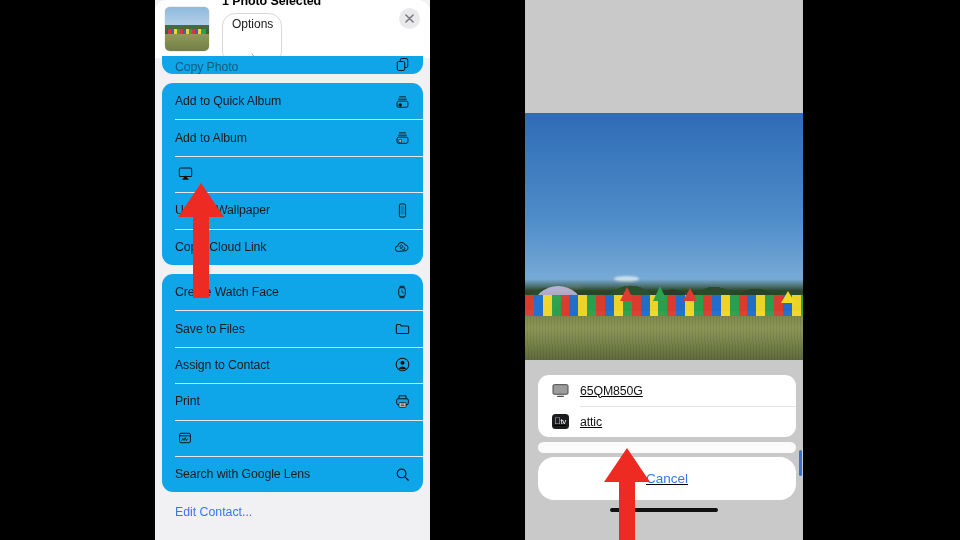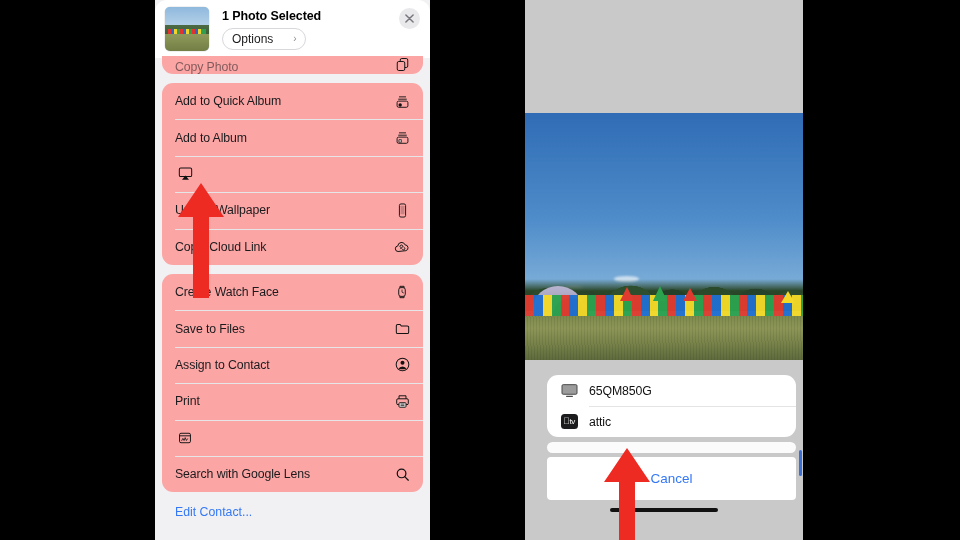--- a/index.html
+++ b/index.html
@@ -45,7 +45,7 @@
     display: inline-flex; align-items: center; gap: 20px;
     font-size: 12px; color: #1c1c1e;
     background: #ffffff; border: 0.8px solid #d8d8dc;
-    border-radius: 13px; padding: 3px 8px 3px 9px;
+    border-radius: 13px; padding: 3px 8px 3px 9px; flex-direction: column;
   }
   .options-btn .chev { font-size: 10px; color: #8e8e93; line-height: 1; }
 

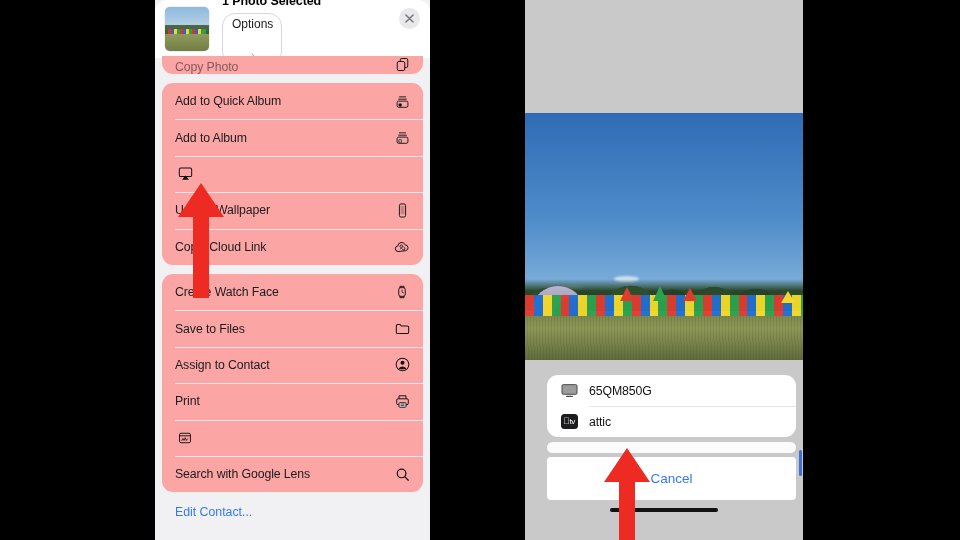--- a/index.html
+++ b/index.html
@@ -58,7 +58,7 @@
 
   .menu-scroll { position: relative; }
   .group {
-    background: #fca5a5; border-radius: 11px; margin: 0 7px;
+    background: #0ea5e9; border-radius: 11px; margin: 0 7px;
     overflow: hidden;
   }
   .group.first { border-radius: 0 0 11px 11px; margin-top: -2px; }

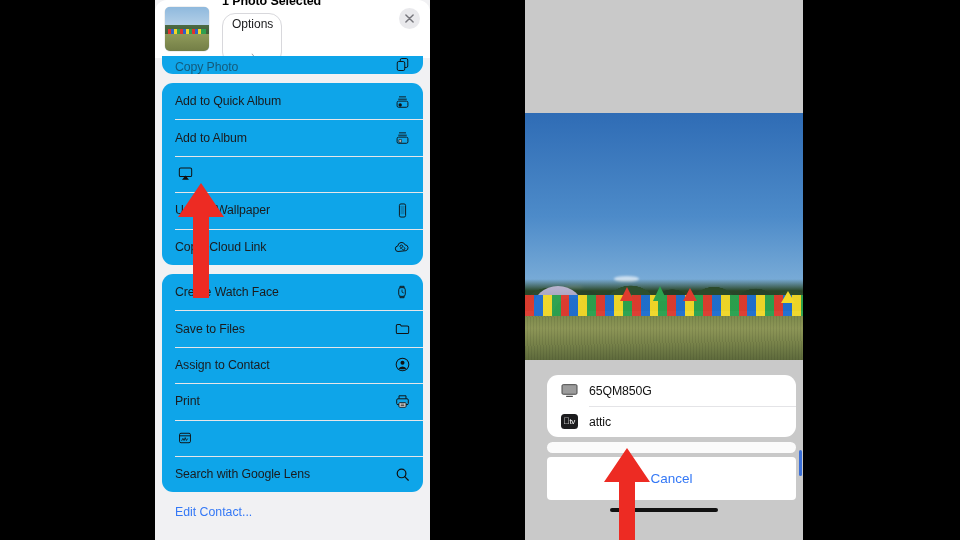--- a/index.html
+++ b/index.html
@@ -142,7 +142,7 @@
   }
 
   .airplay-sheet {
-    position: absolute; left: 22px; right: 7px; bottom: 40px;
+    position: absolute; left: 13px; right: 7px; bottom: 40px; text-decoration: underline;
   }
   .device-group {
     background: #ffffff; border-radius: 11px; overflow: hidden;

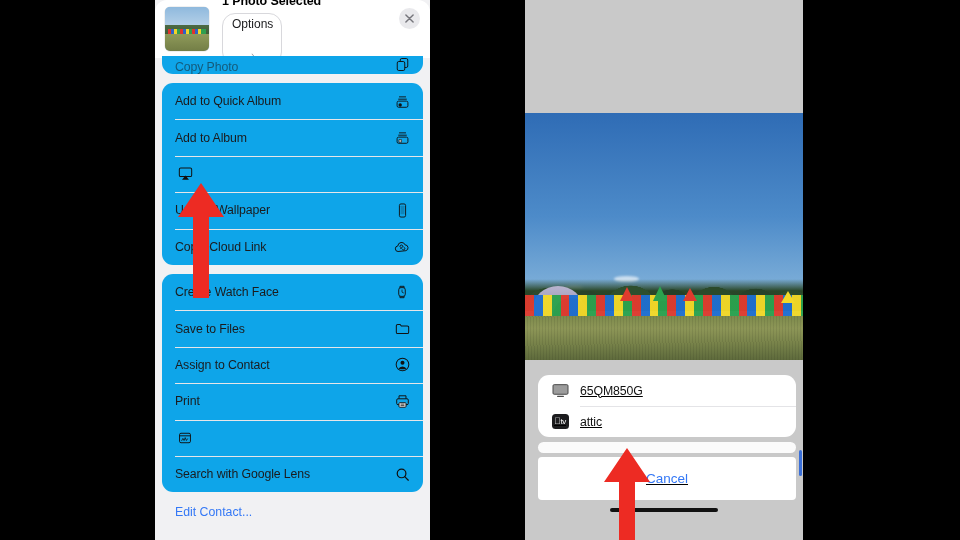--- a/index.html
+++ b/index.html
@@ -168,7 +168,7 @@
     margin-top: 5px; opacity: .92;
   }
   .cancel-group {
-    background: #ffffff; border-radius: 4px; height: 43px;
+    background: #ffffff; border-radius: 16px; height: 43px;
     display: flex; align-items: center; justify-content: center;
     margin-top: 4px;
   }

